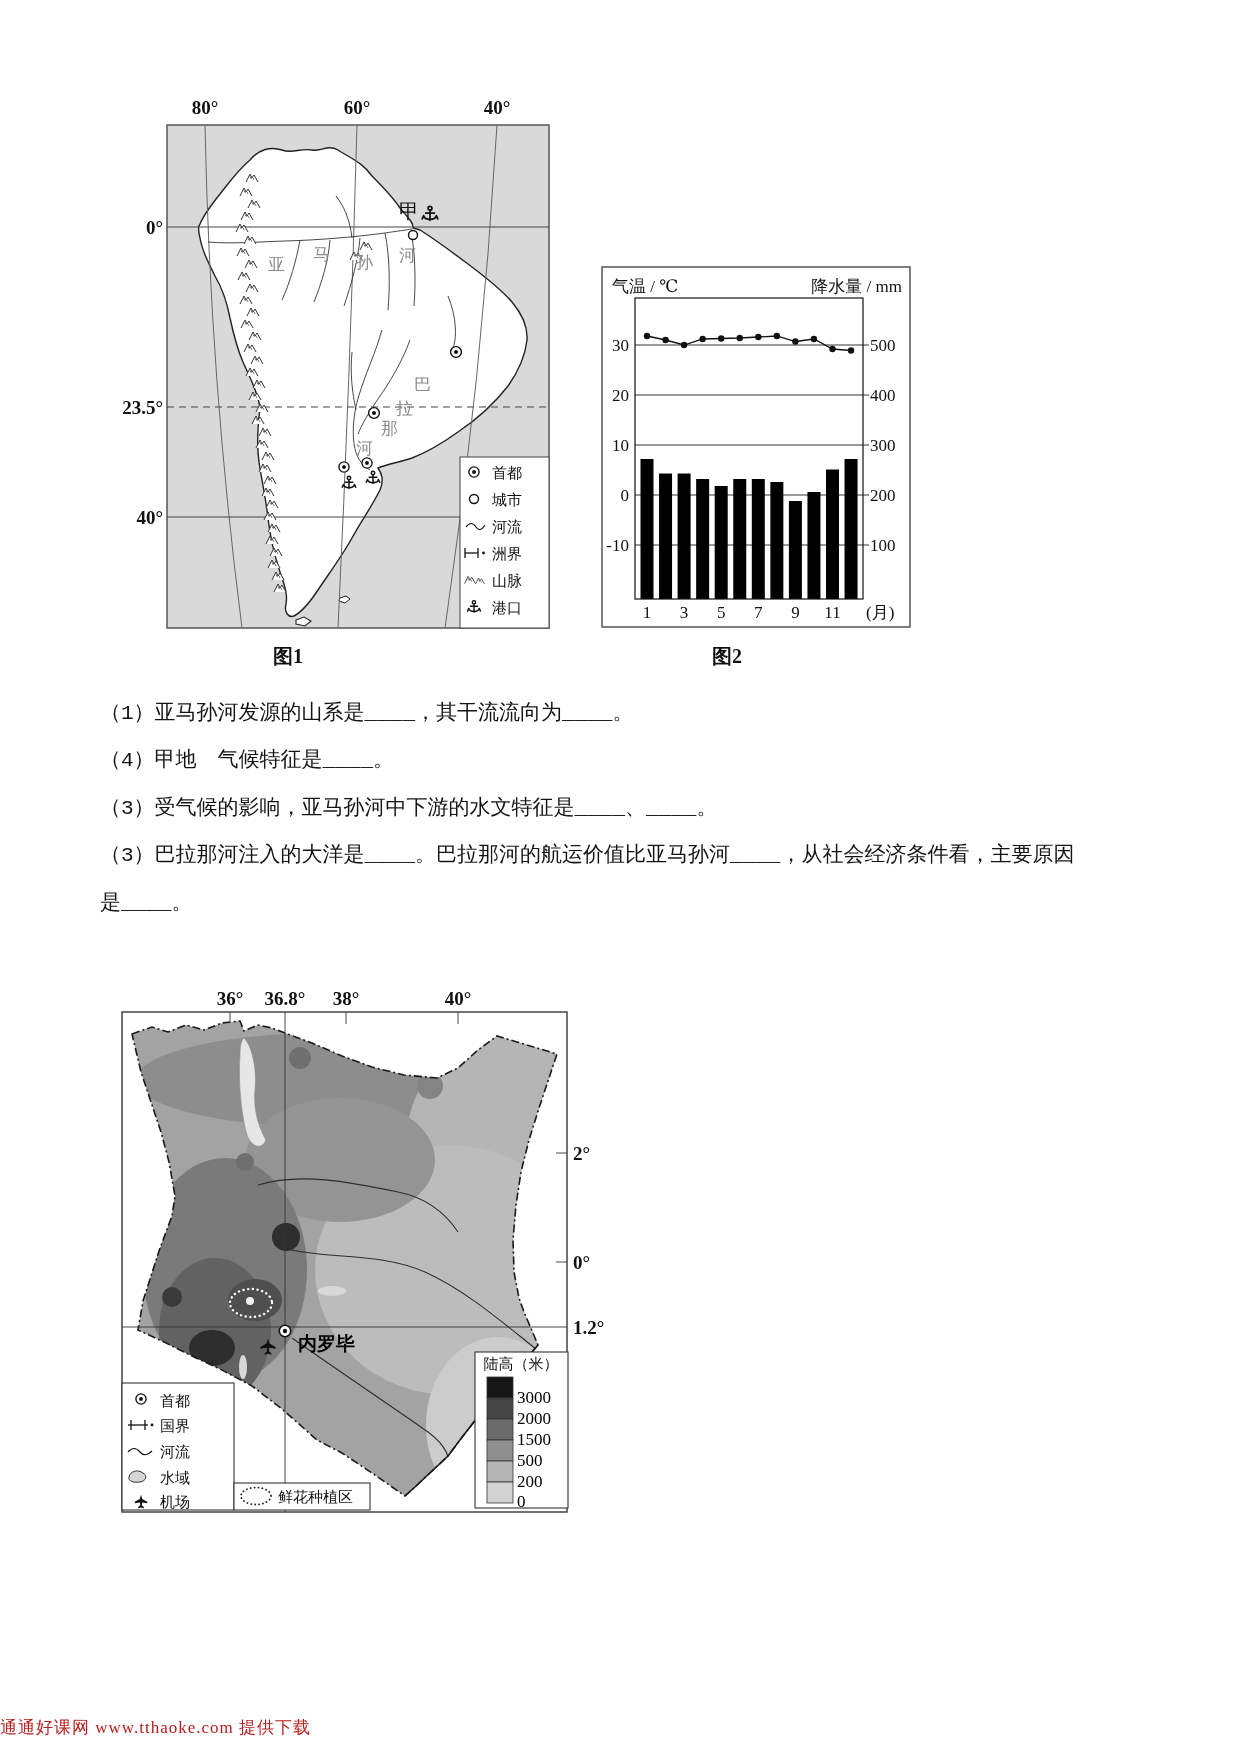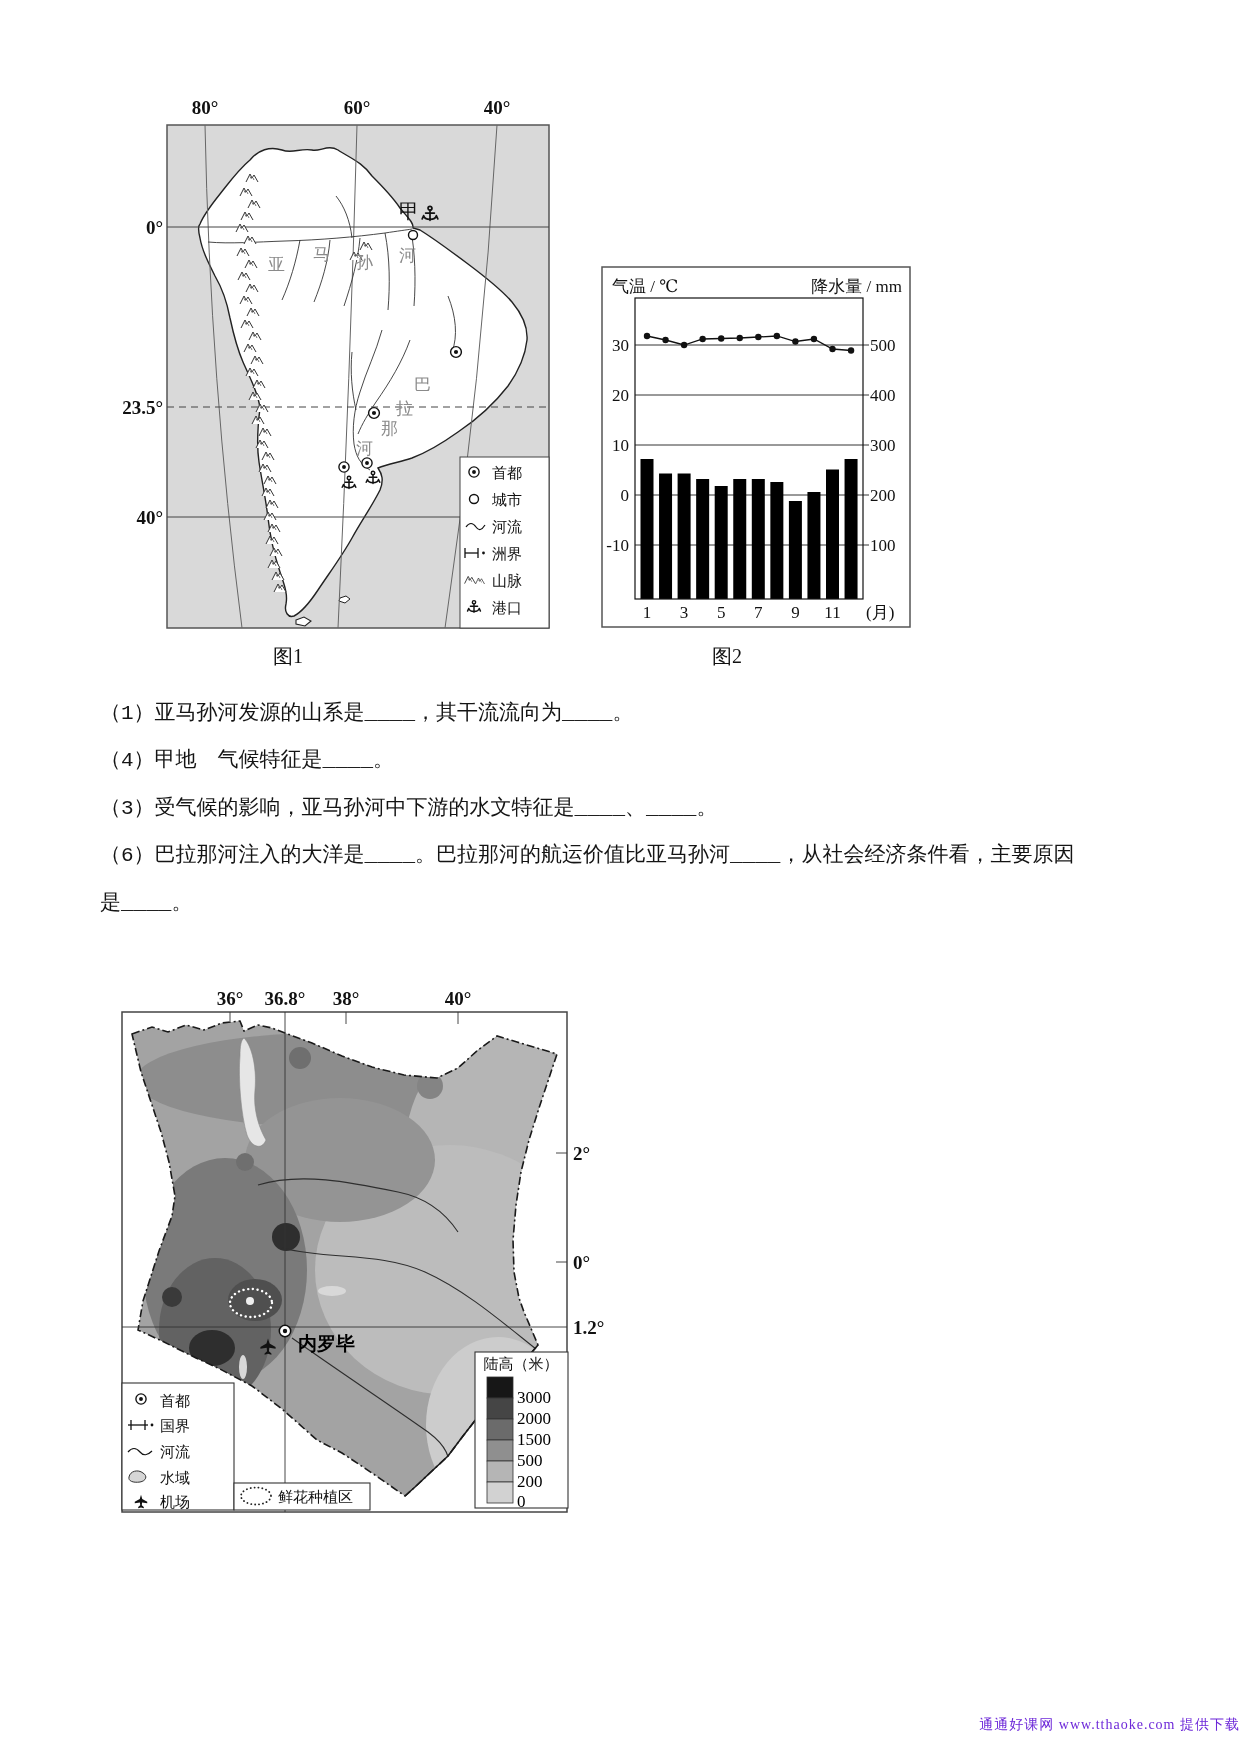--- a/index.html
+++ b/index.html
@@ -9,7 +9,7 @@
   }
   .abs{position:absolute;}
   .qline{font-size:21px;line-height:30px;white-space:nowrap;color:#141414;font-family:Liberation Mono, monospace;}
-  .caption{font-size:20px;text-align:center;width:110px;color:#111;}
+  .caption{font-size:20px;text-align:center;width:110px;color:#111;font-weight:bold;}
   .footer{width:100%;text-align:right;font-size:14px;color:#6d28d9;letter-spacing:1px;}
   svg text{font-family:"Liberation Serif","DejaVu Serif",serif;}
   .geo-label{font-size:19px;font-weight:600;fill:#111;}

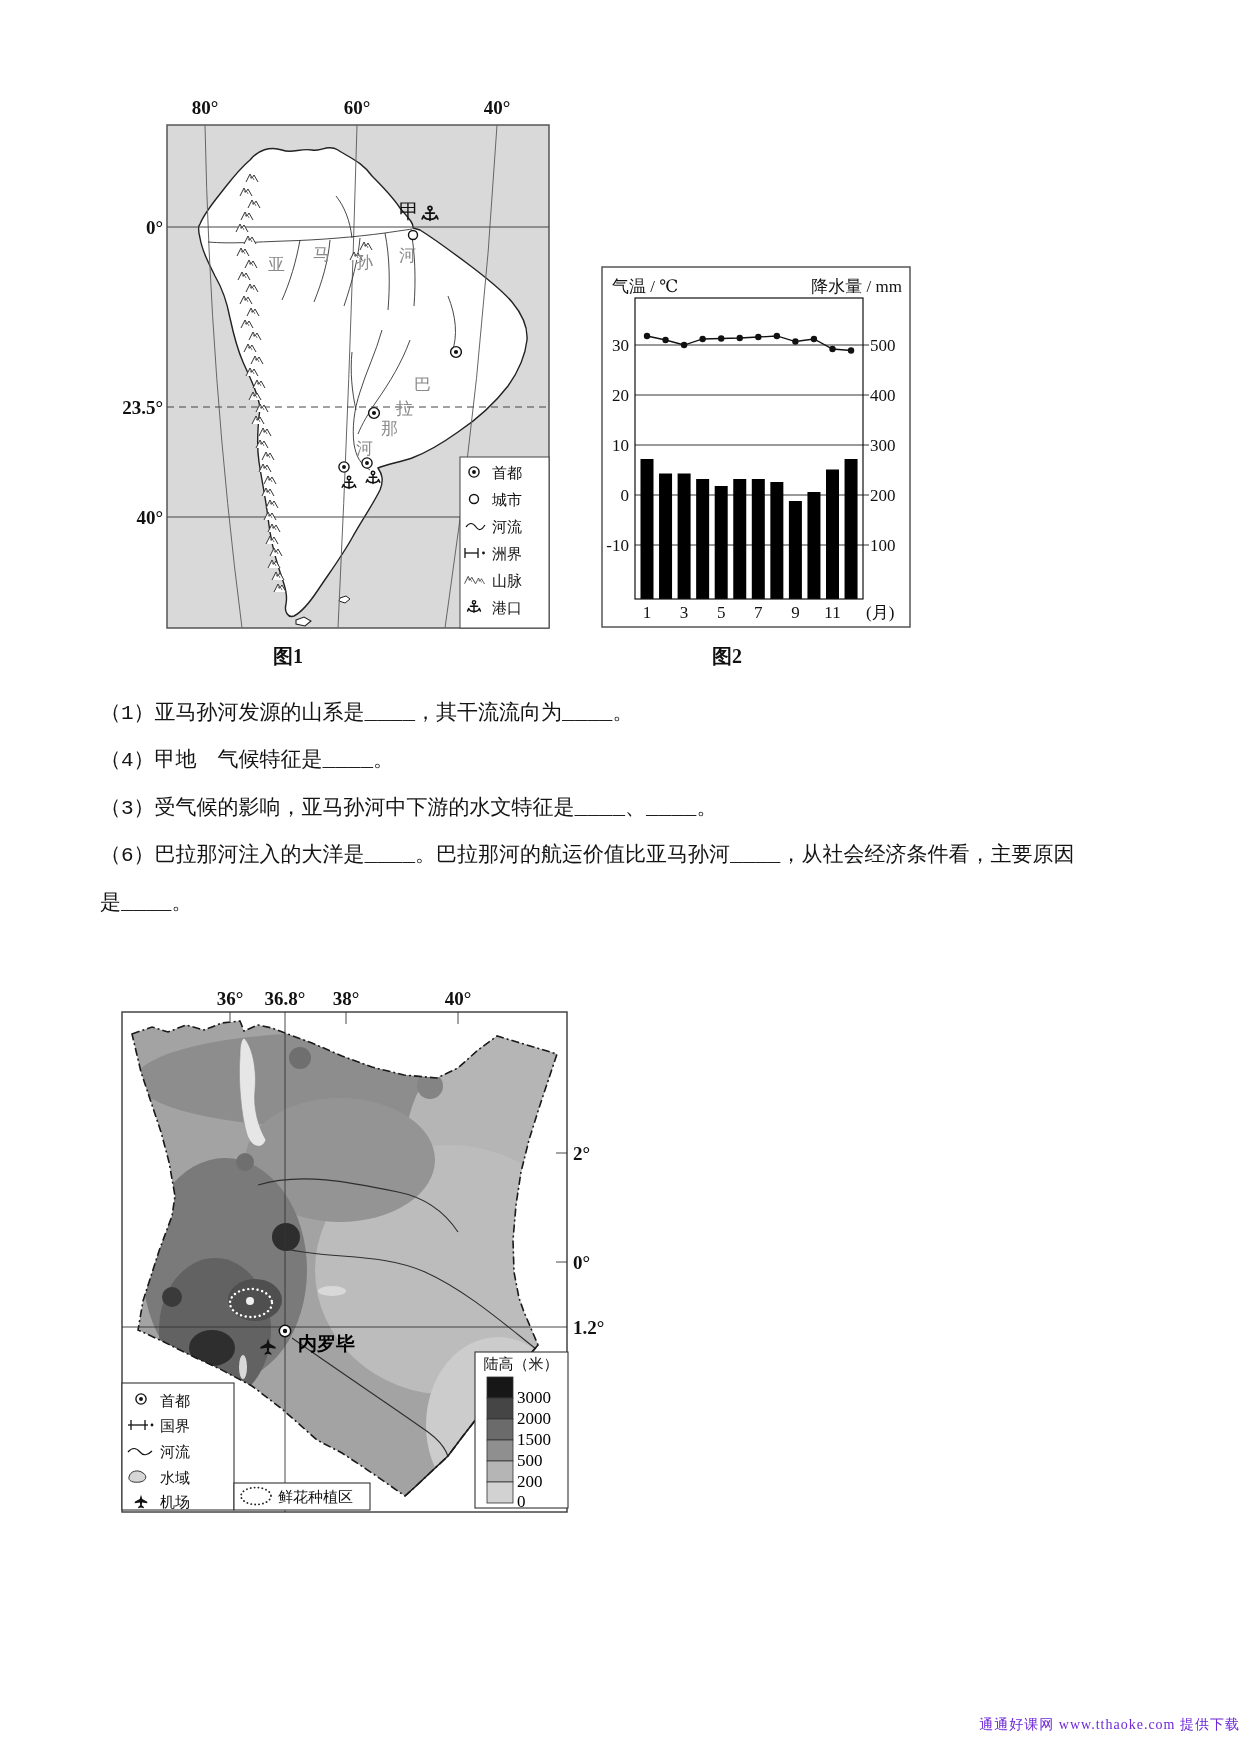--- a/index.html
+++ b/index.html
@@ -242,7 +242,7 @@
   <div class="abs qline" style="left:100px;top:699px">（1）亚马孙河发源的山系是____，其干流流向为____。</div>
   <div class="abs qline" style="left:100px;top:746px">（4）甲地　气候特征是____。</div>
   <div class="abs qline" style="left:100px;top:794px">（3）受气候的影响，亚马孙河中下游的水文特征是____、____。</div>
-  <div class="abs qline" style="left:100px;top:841px">（6）巴拉那河注入的大洋是____。巴拉那河的航运价值比亚马孙河____，从社会经济条件看，主要原因</div>
+  <div class="abs qline" style="left:100px;top:841px">（3）巴拉那河注入的大洋是____。巴拉那河的航运价值比亚马孙河____，从社会经济条件看，主要原因</div>
   <div class="abs qline" style="left:100px;top:889px">是____。</div>
 
   <svg class="abs" style="left:105px;top:985px" width="505" height="540" viewBox="105 985 505 540">

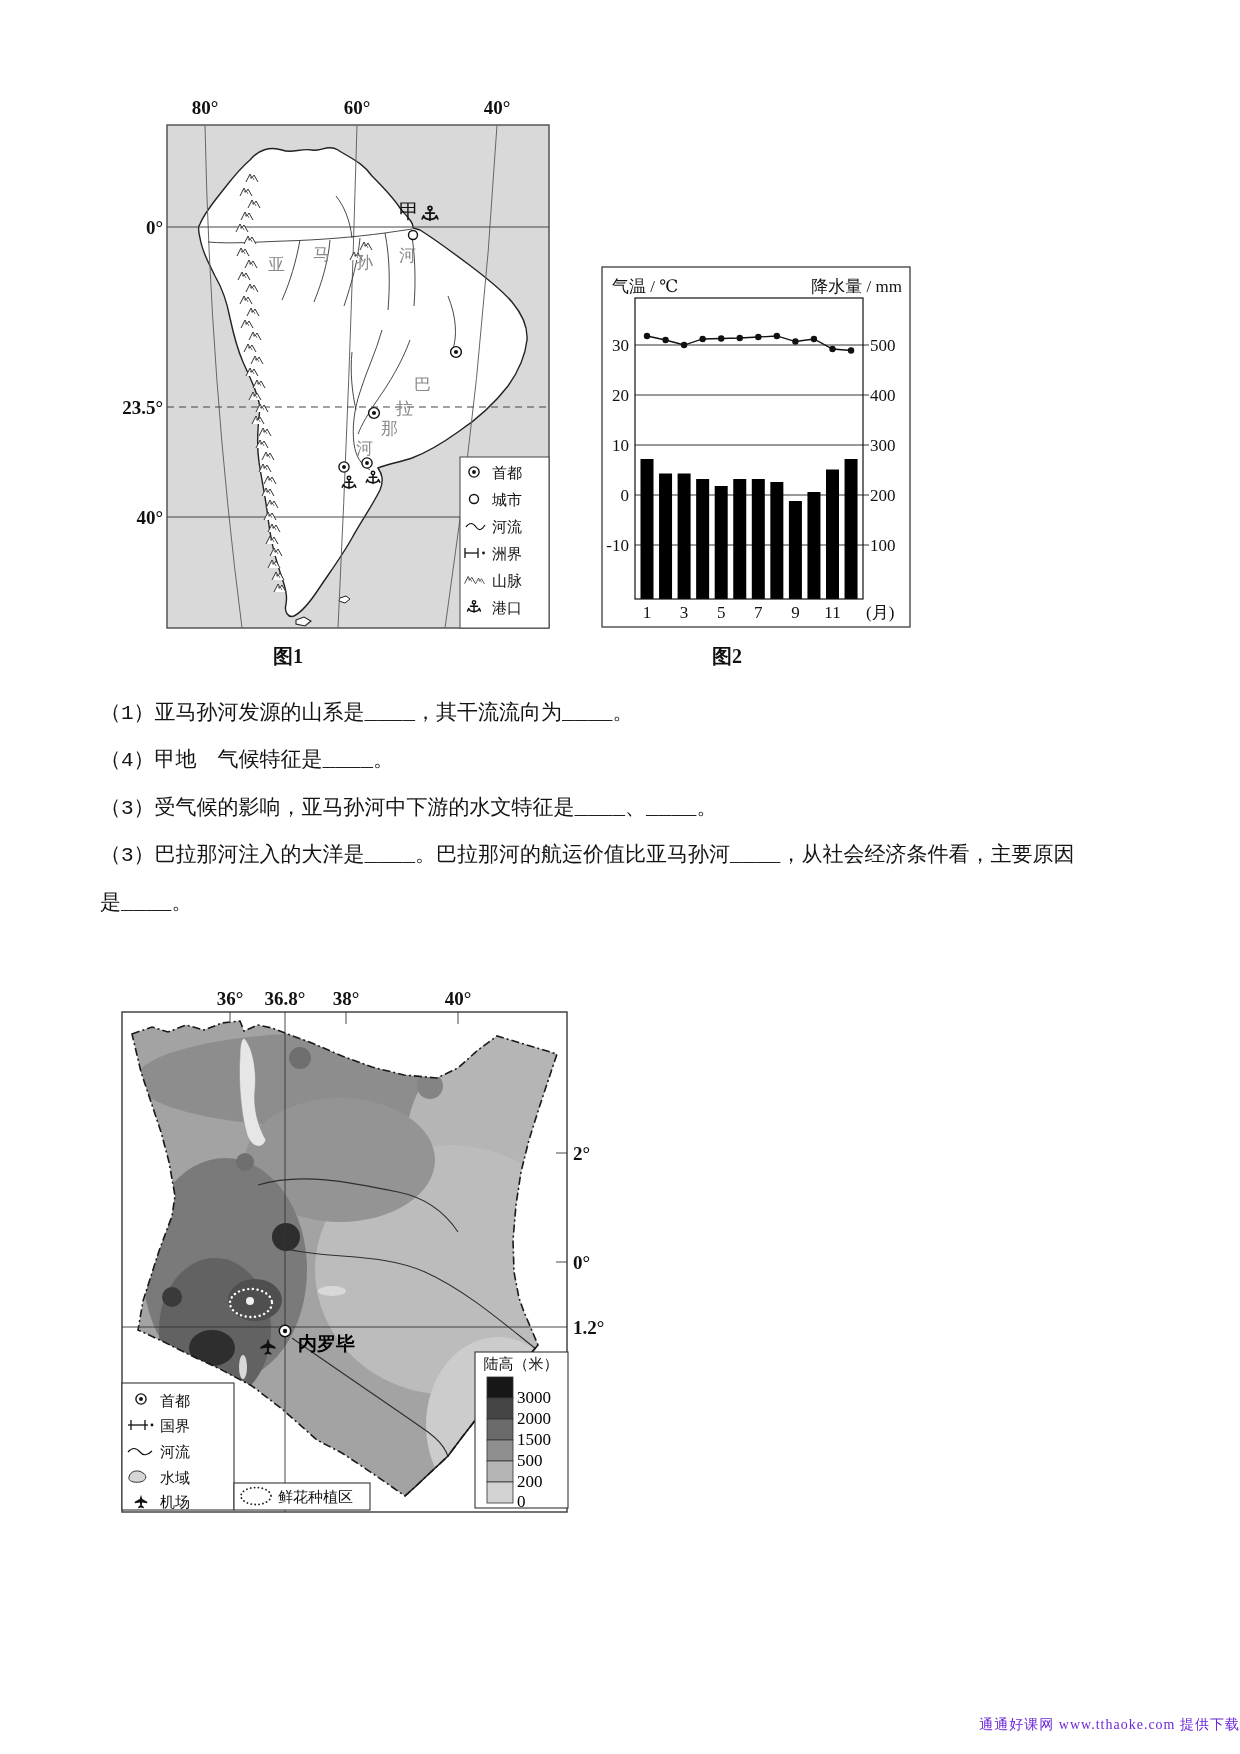--- a/index.html
+++ b/index.html
@@ -10,7 +10,7 @@
   .abs{position:absolute;}
   .qline{font-size:21px;line-height:30px;white-space:nowrap;color:#141414;font-family:Liberation Mono, monospace;}
   .caption{font-size:20px;text-align:center;width:110px;color:#111;font-weight:bold;}
-  .footer{width:100%;text-align:right;font-size:14px;color:#6d28d9;letter-spacing:1px;}
+  .footer{width:100%;text-align:left;font-size:17px;color:#b91c1c;letter-spacing:1px;}
   svg text{font-family:"Liberation Serif","DejaVu Serif",serif;}
   .geo-label{font-size:19px;font-weight:600;fill:#111;}
   .leg-label{font-size:15px;fill:#111;}

